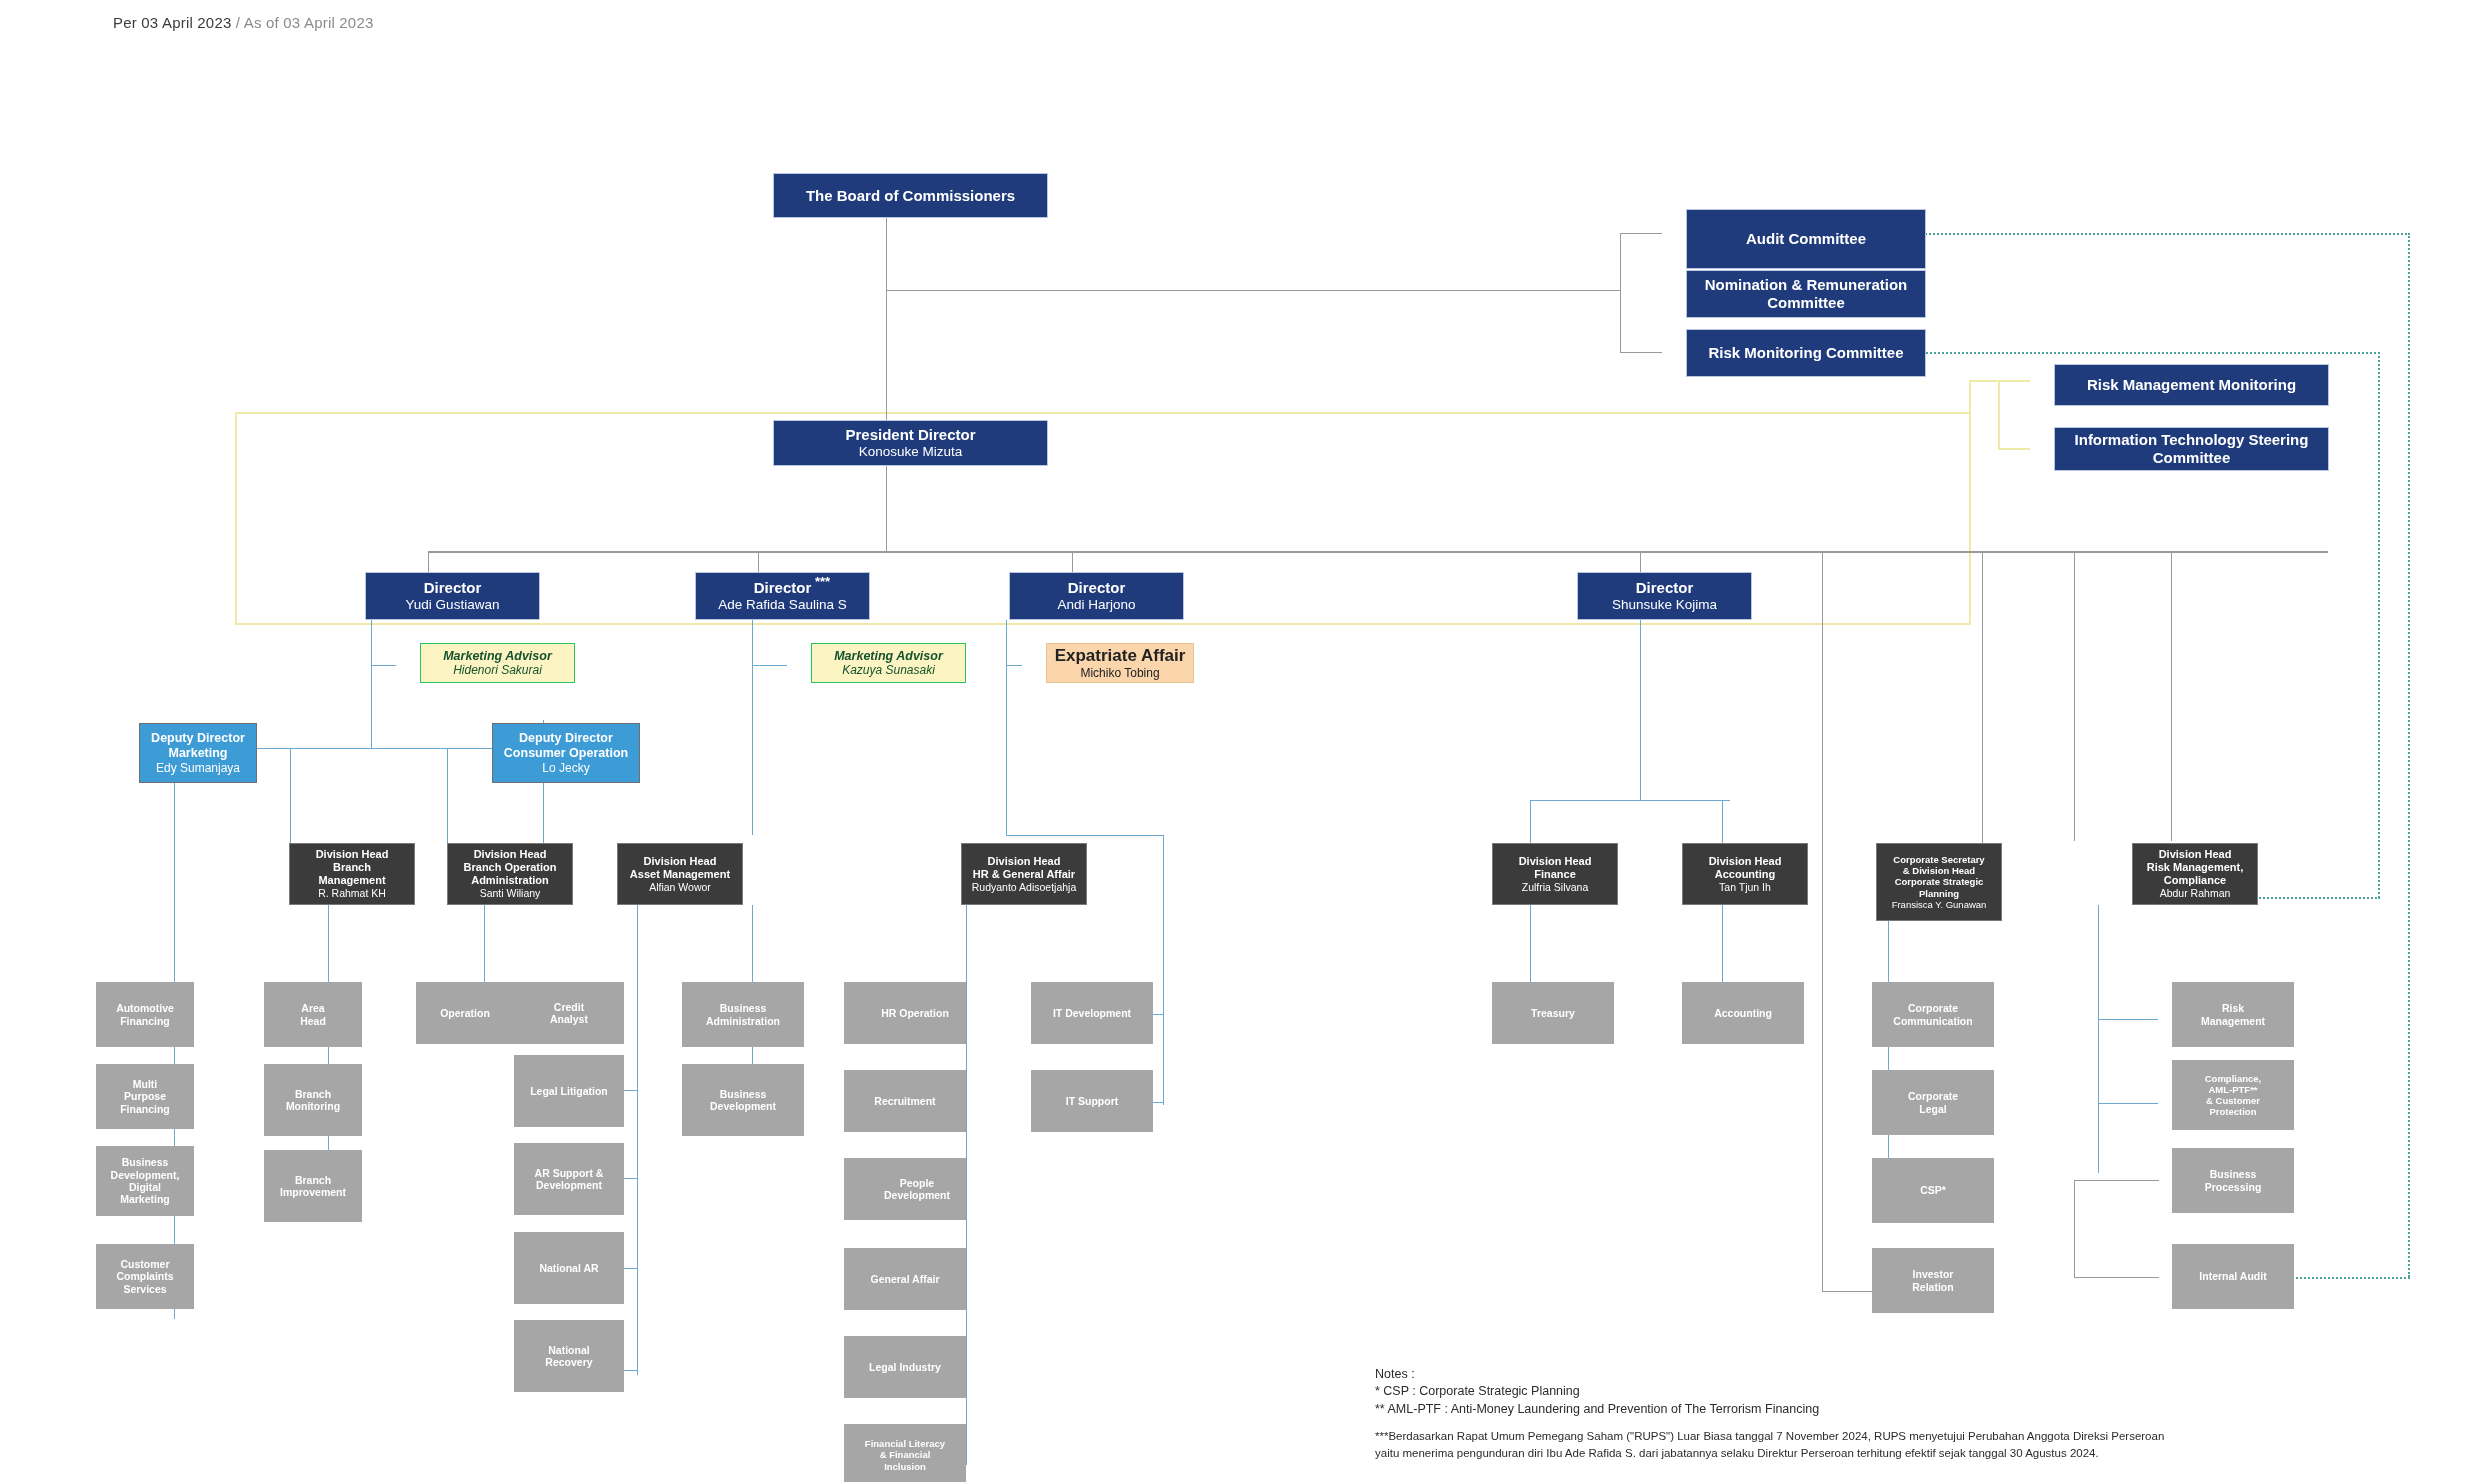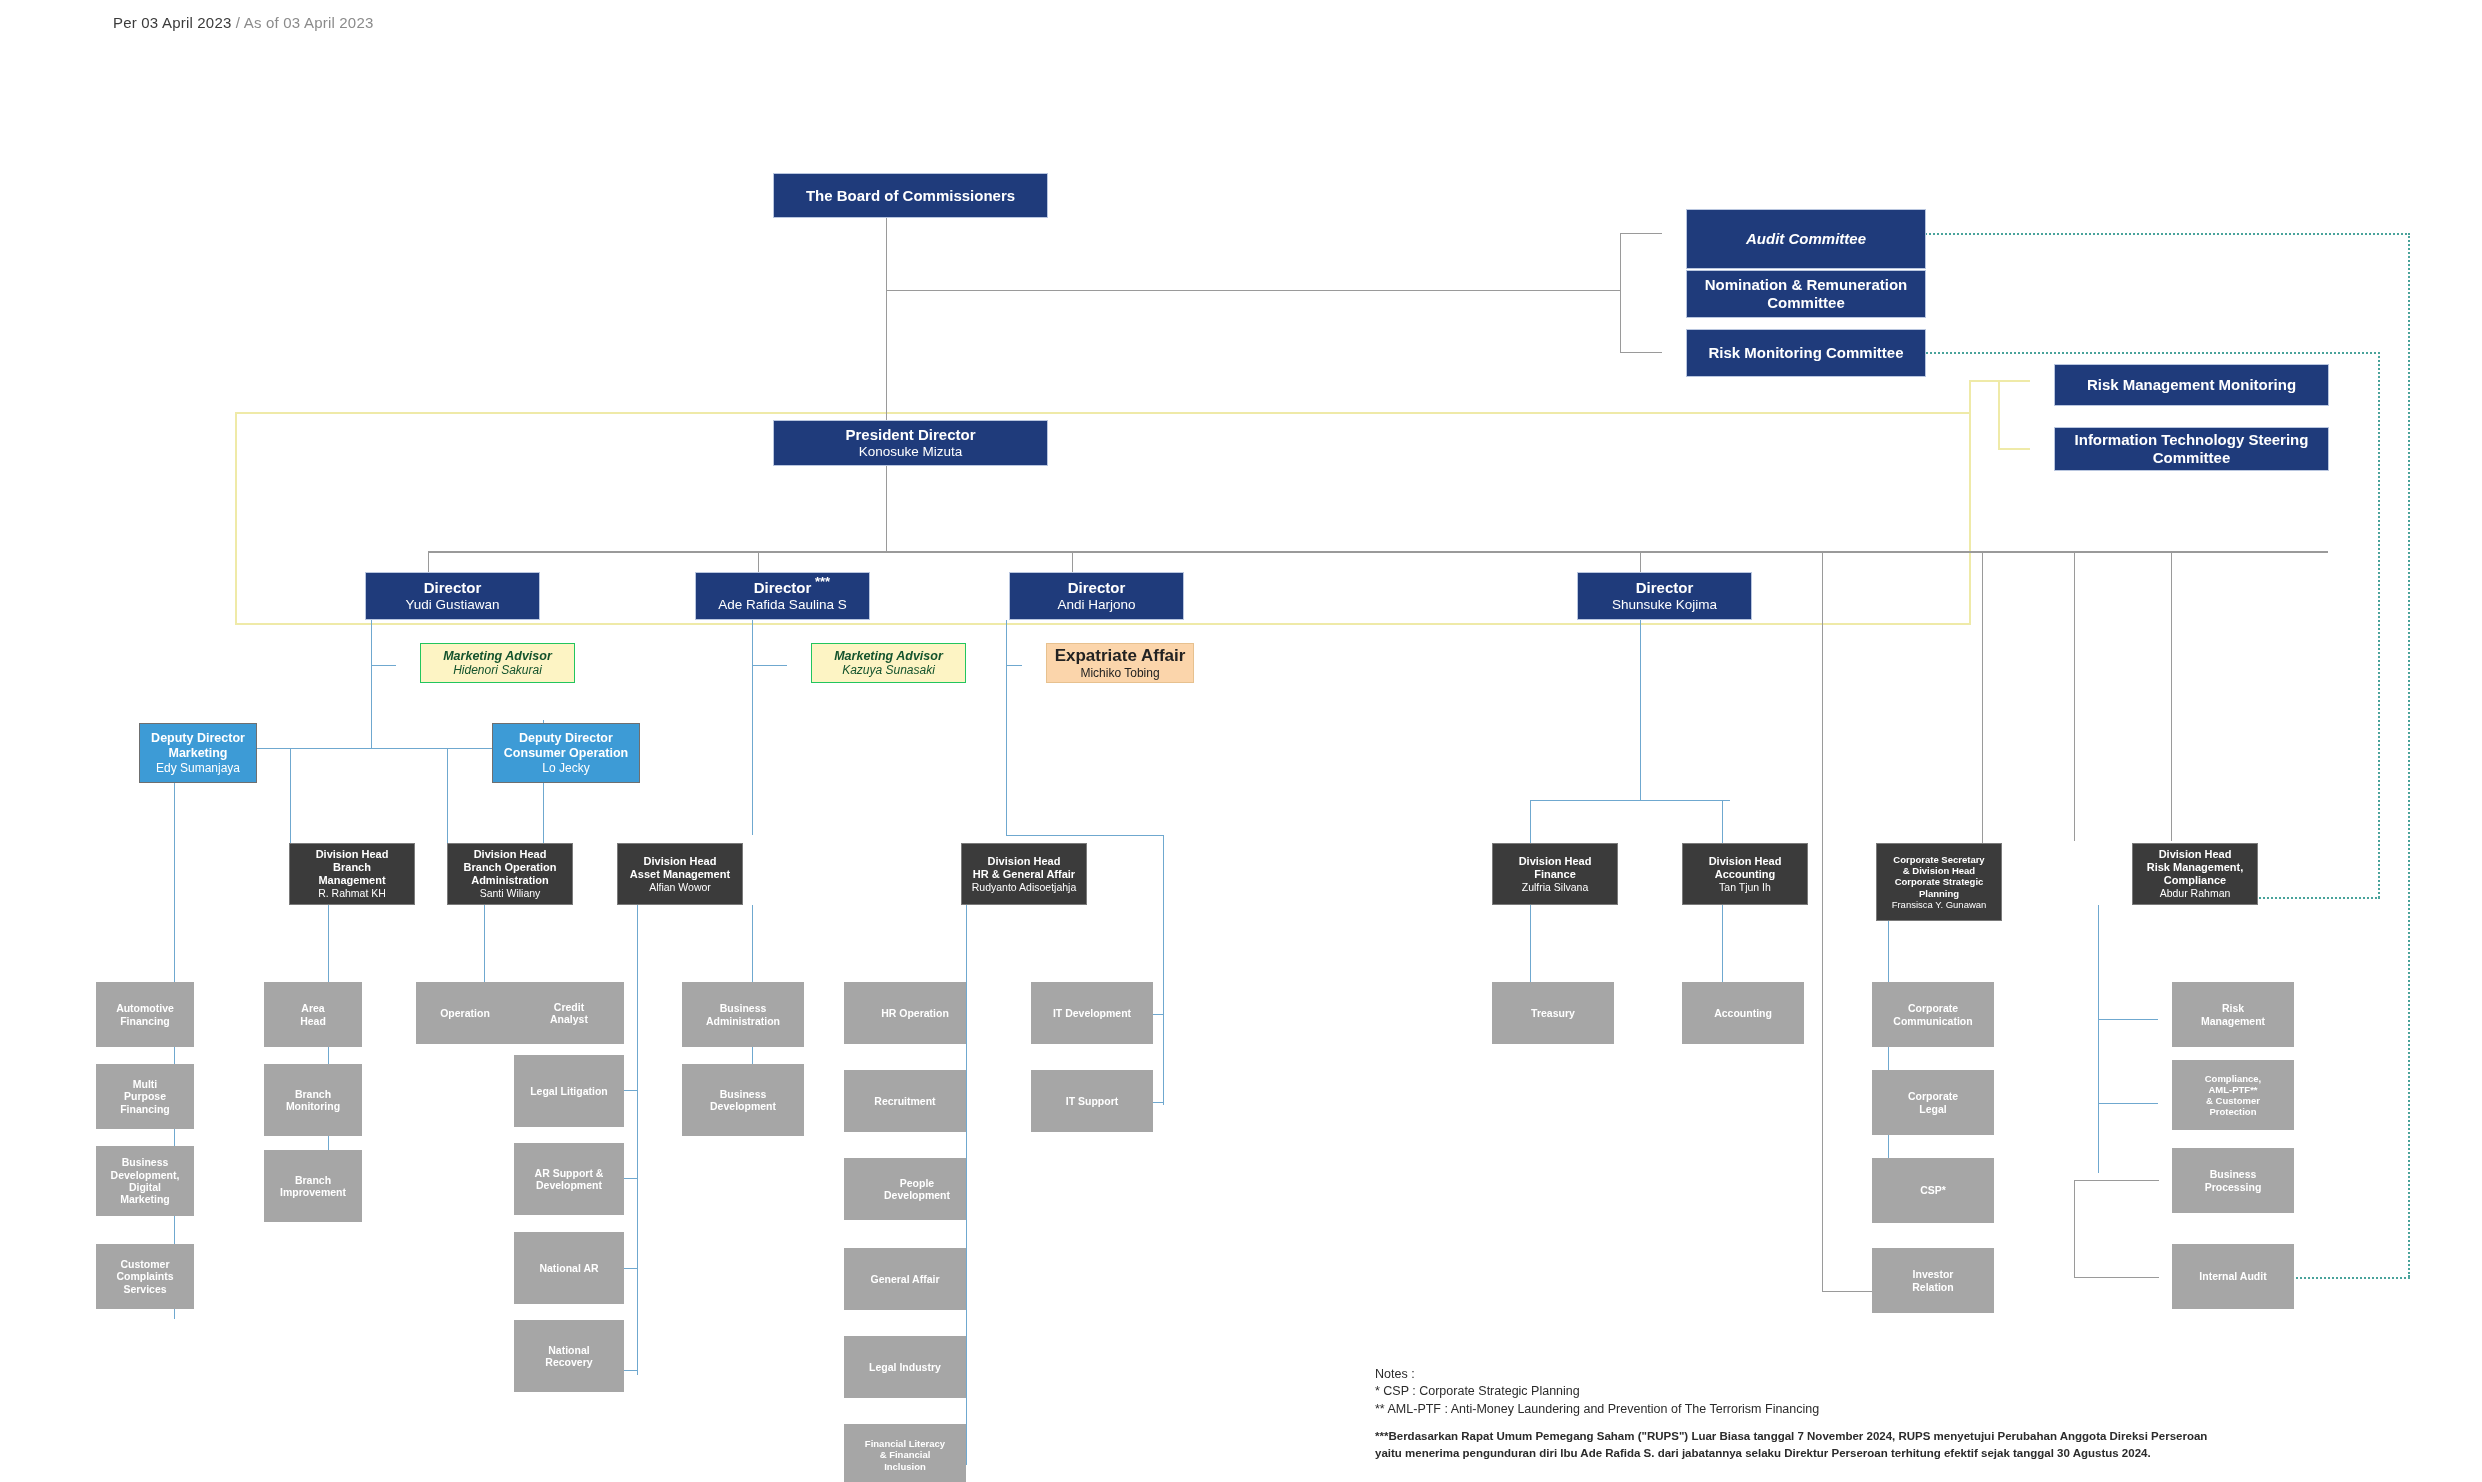--- a/index.html
+++ b/index.html
@@ -114,7 +114,7 @@
     <div class="n">Konosuke Mizuta</div>
   </div>
 
-  <div class="box navy" style="left:1662px;top:209px;width:240px;height:60px;font-style:italic;">
+  <div class="box navy" style="left:1662px;top:209px;width:240px;height:60px;">
     <div class="t">Audit Committee</div>
   </div>
   <div class="box navy" style="left:1662px;top:270px;width:240px;height:48px;">

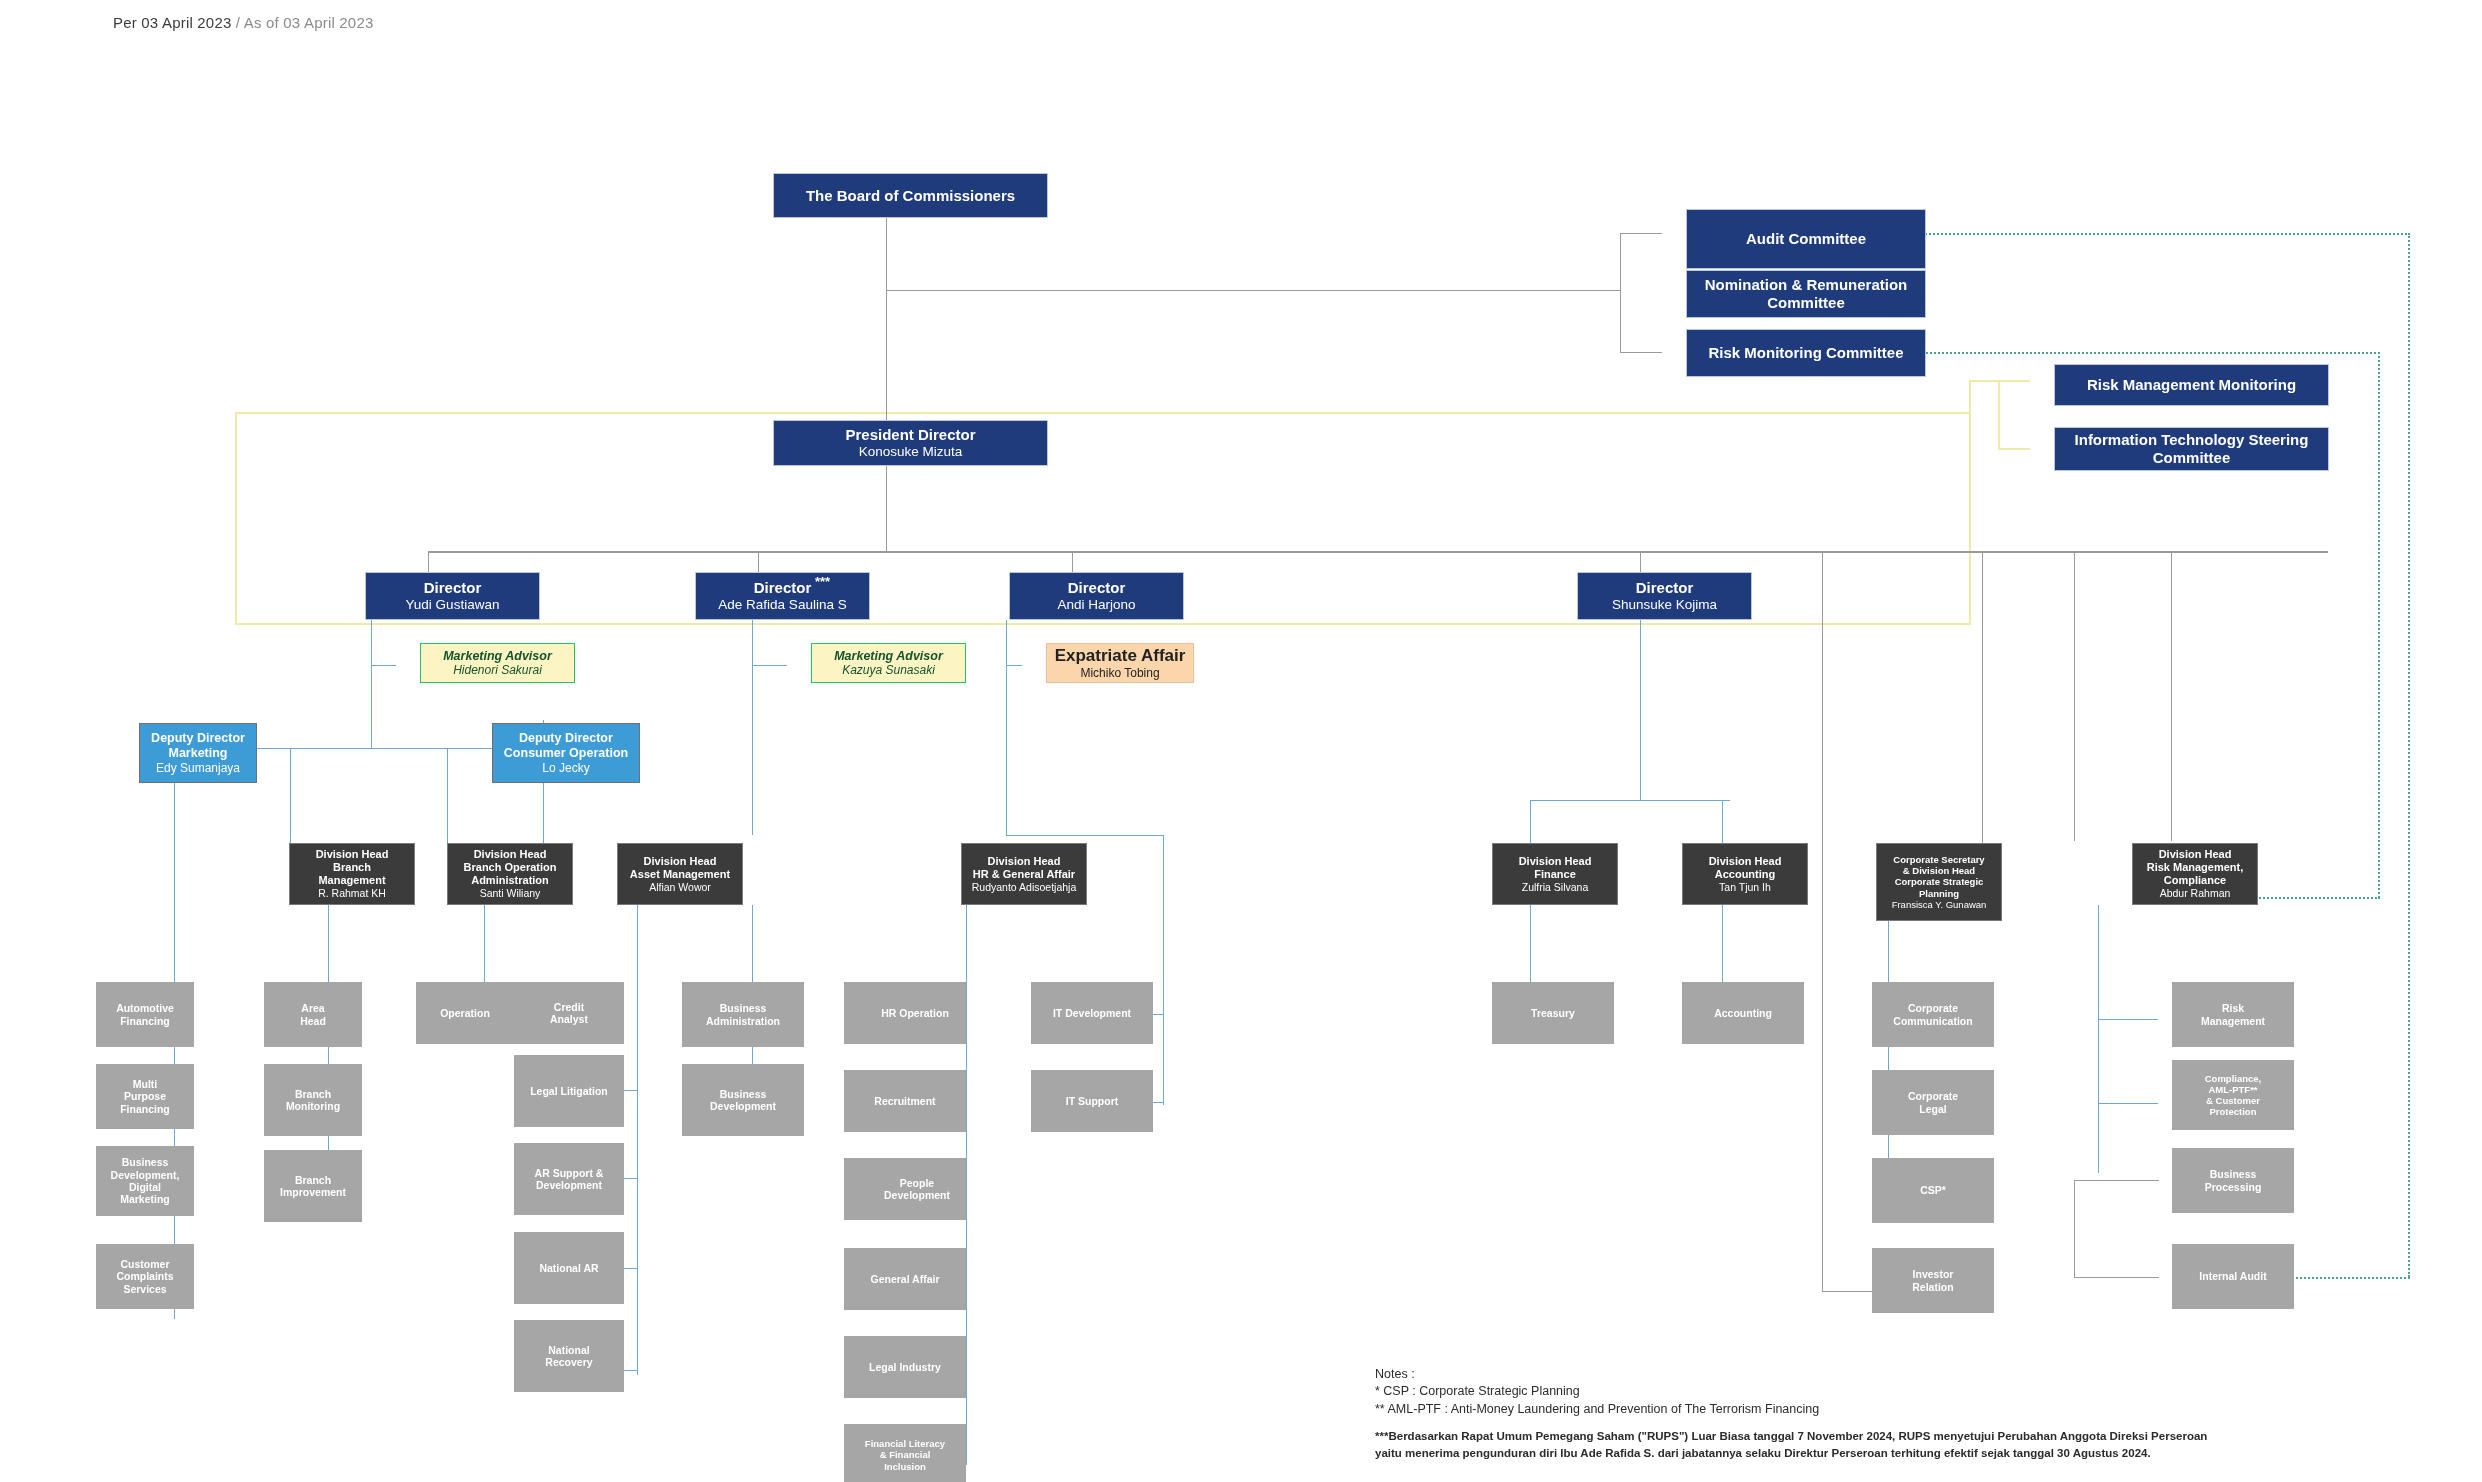--- a/index.html
+++ b/index.html
@@ -54,7 +54,7 @@
   .yl.v{width:2px;}
 
   .notes{position:absolute;font-size:12.5px;color:#2b2b2b;line-height:1.45;white-space:pre-line;}
-  .notes.small{font-size:11.5px;font-weight:bold;}
+  .notes.small{font-size:11.5px;}
   .stars{font-size:13px;font-weight:bold;position:absolute;color:#fff;}
 </style>
 </head>

